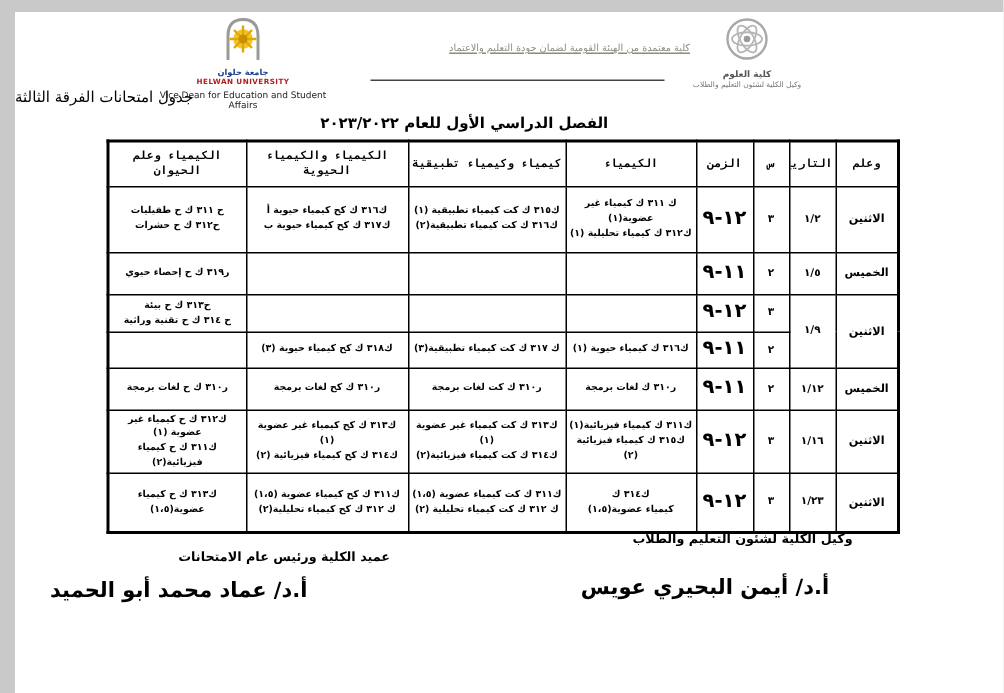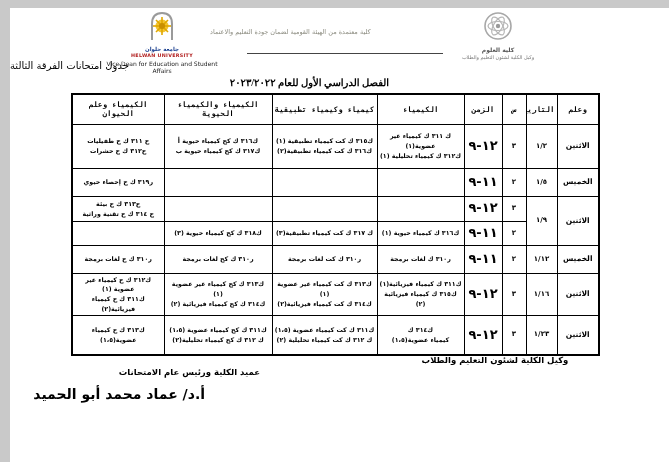--- a/index.html
+++ b/index.html
@@ -24,8 +24,8 @@
   .logo-right .fac-sub{font-size:5px;color:#777;}
   .accr-note{
     position:absolute;left:200px;top:20px;width:250px;
-    direction:rtl;text-align:left;
-    font-size:6.5px;color:#8c8c80;
+    direction:rtl;text-align:right;
+    font-size:6.5px;color:#8c8c80;text-decoration:underline;
   }
   .accr-line{
     position:absolute;left:237px;top:45px;width:196px;height:0;

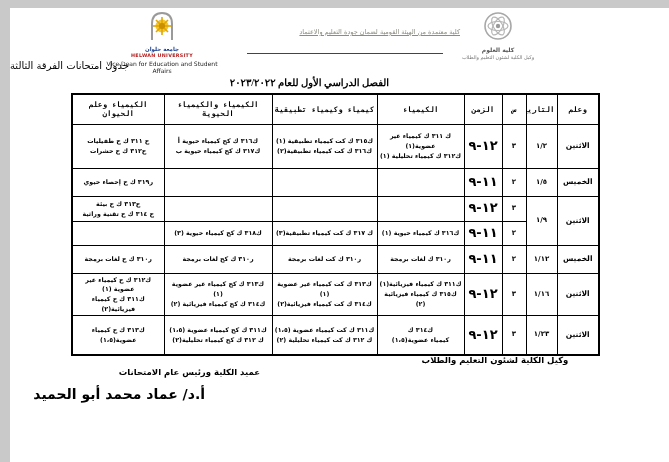--- a/index.html
+++ b/index.html
@@ -39,7 +39,7 @@
   .doc-subtitle{
     position:absolute;left:0;right:60px;top:69px;
     text-align:center;direction:rtl;
-    font-size:10px;font-weight:bold;font-family:Liberation Serif, serif;
+    font-size:10px;font-weight:bold;
   }
   
   table.exam{

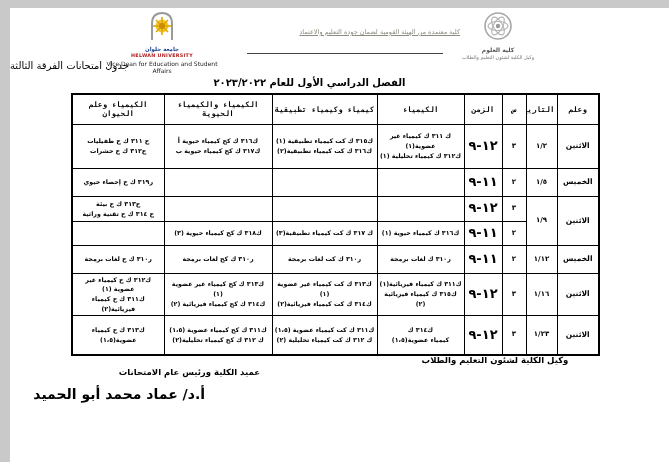--- a/index.html
+++ b/index.html
@@ -218,6 +218,7 @@
   </table>
 
   <div class="sig sig-title sig-right-title">وكيل الكلية لشئون التعليم والطلاب</div>
+  <div class="sig sig-name sig-right-name">أ.د/ أيمن البحيري عويس</div>
   <div class="sig sig-title sig-left-title">عميد الكلية ورئيس عام الامتحانات</div>
   <div class="sig sig-name sig-left-name">أ.د/ عماد محمد أبو الحميد</div>
 

